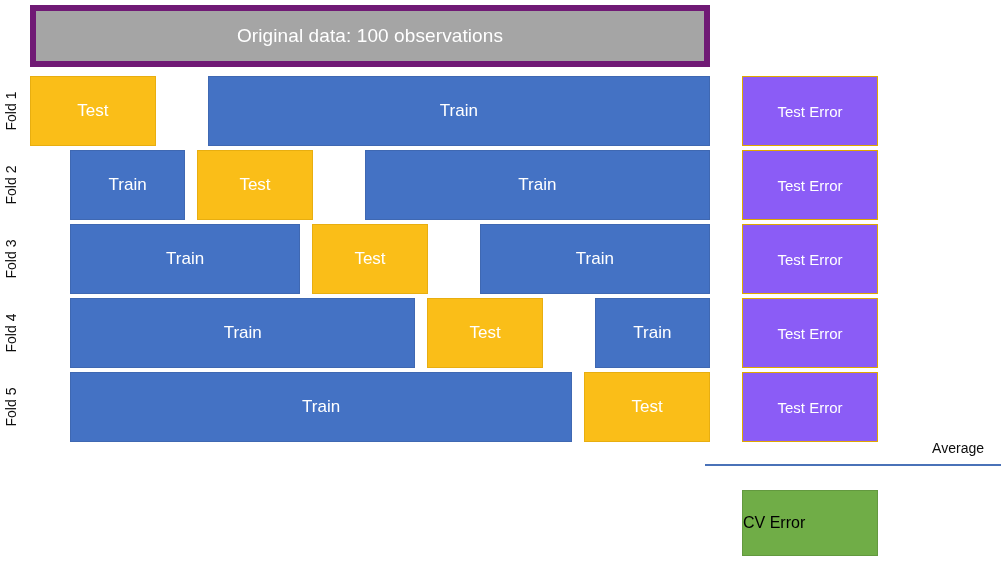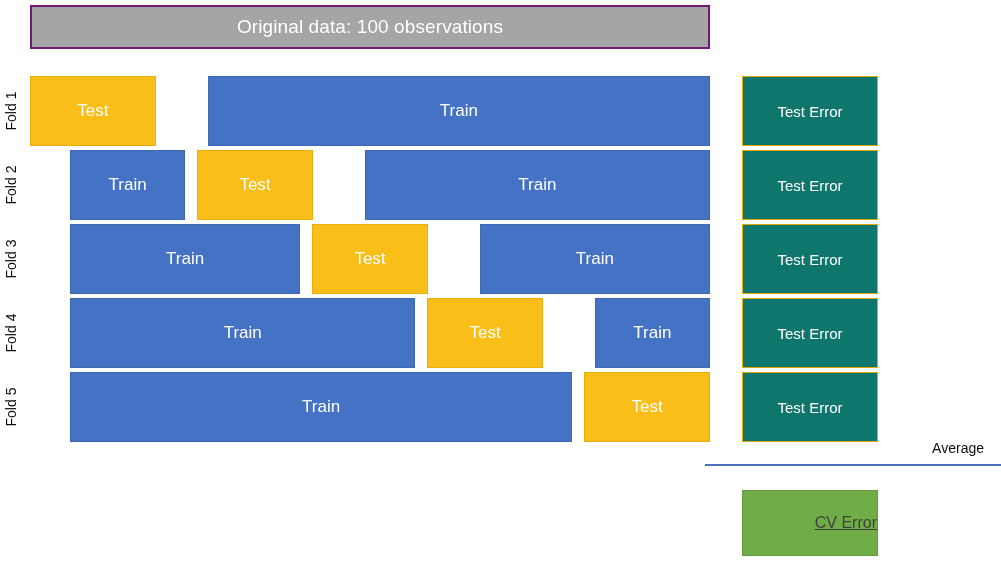--- a/index.html
+++ b/index.html
@@ -26,9 +26,9 @@
     left: 30px;
     top: 5px;
     width: 680px;
-    height: 44px;
+    height: 62px;
     background: #a5a5a5;
-    border: 2px solid #701a75;
+    border: 6px solid #701a75;
     box-sizing: border-box;
     display: flex;
     align-items: center;

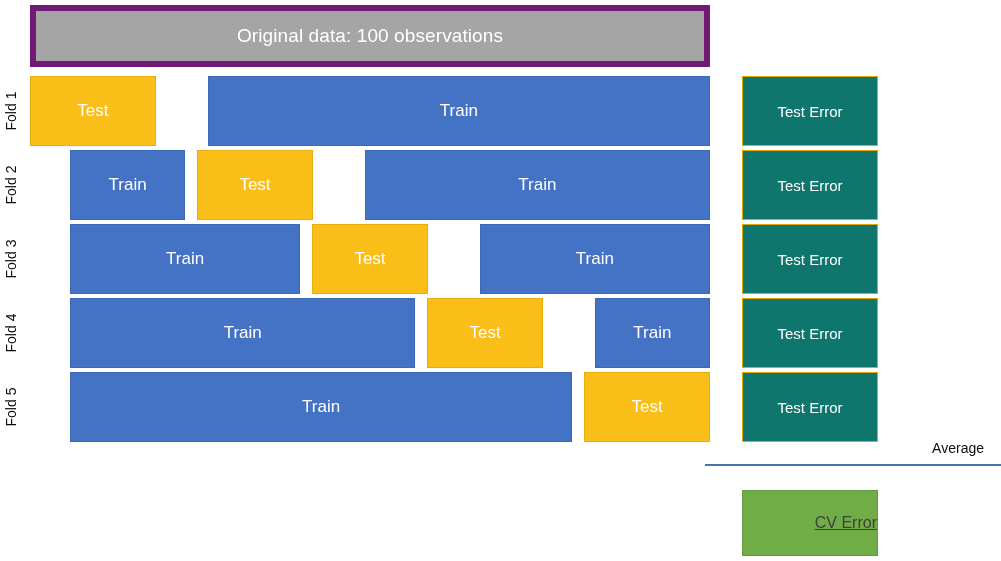--- a/index.html
+++ b/index.html
@@ -91,7 +91,7 @@
     left: 742px;
     width: 136px;
     height: 70px;
-    background: #0f766e;
+    background: #8b5cf6;
     border: 1px solid #e0a800;
     box-sizing: border-box;
     display: flex;

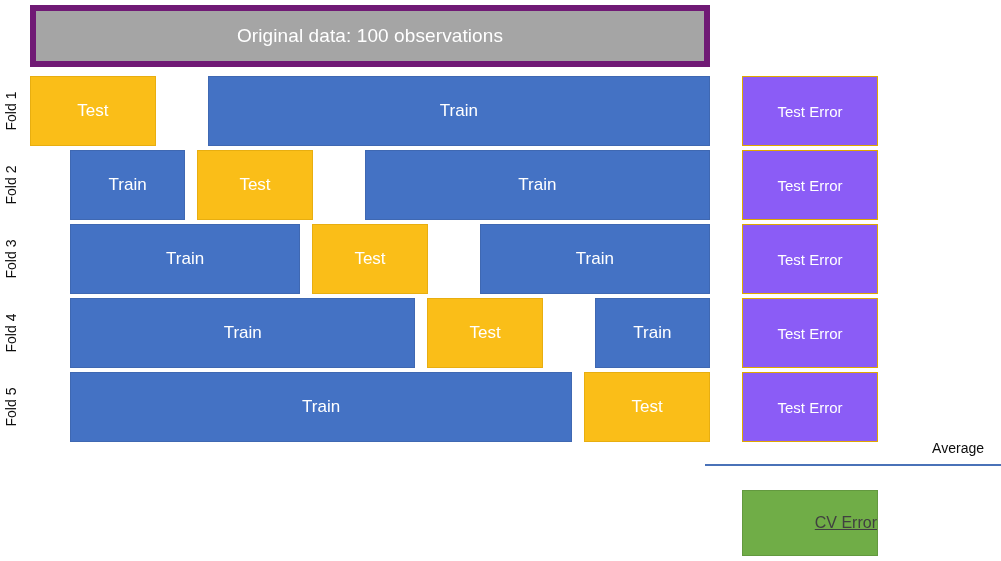--- a/index.html
+++ b/index.html
@@ -133,11 +133,10 @@
     box-sizing: border-box;
     display: flex;
     align-items: center;
-    justify-content: flex-end;
-    color: #404040;
+    justify-content: flex-start;
+    color: #000000;
     font-size: 16px;
     white-space: nowrap;
-    text-decoration: underline;
   }
 </style>
 </head>

